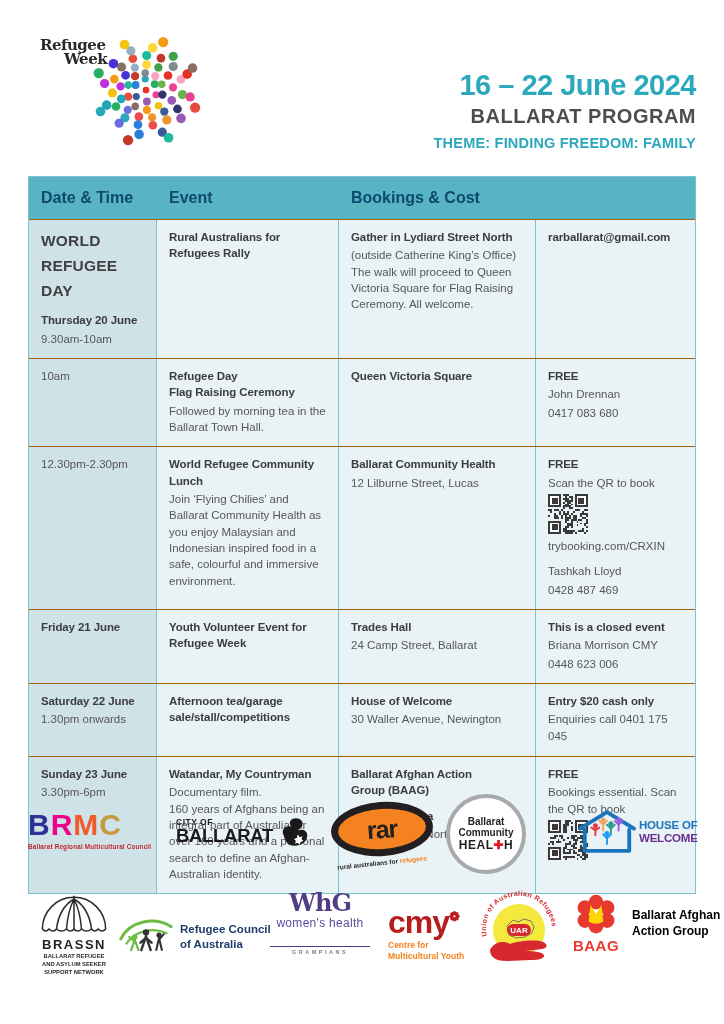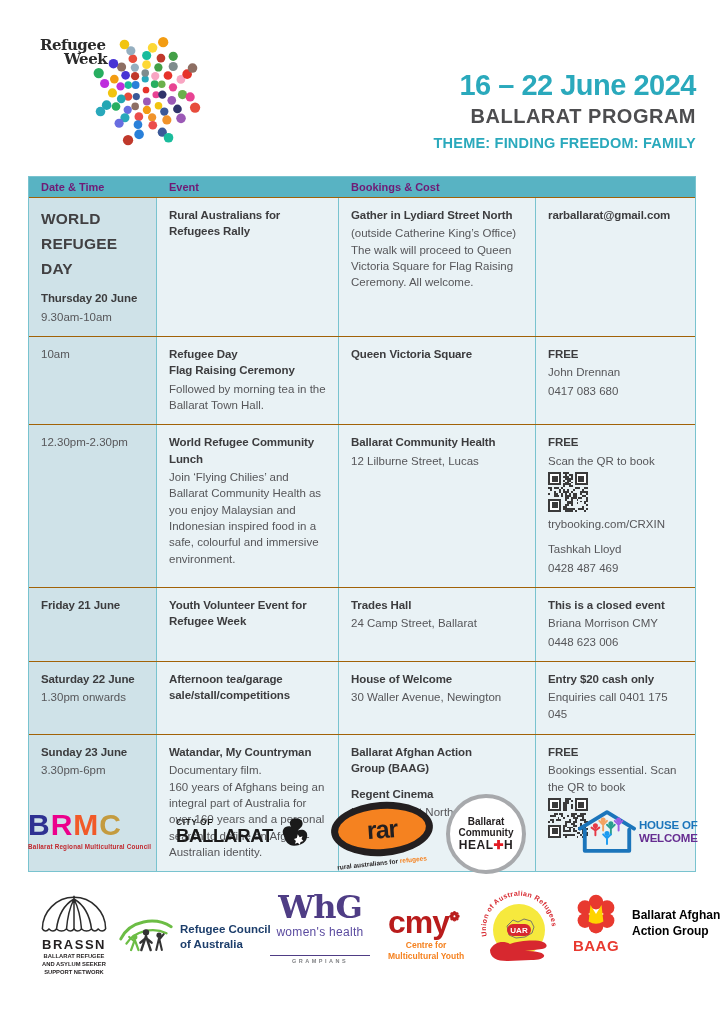--- a/index.html
+++ b/index.html
@@ -20,7 +20,7 @@
   
   #program-table{position:absolute;left:28px;top:176px;width:668px;border:1px solid #79c3cf;box-sizing:border-box;}
   .t-head{display:flex;background:#58b3c3;}
-  .t-hcell{color:#701a75;font-weight:700;font-size:11px;padding:4px 12px;box-sizing:border-box;}
+  .t-hcell{color:#0c4a6e;font-weight:700;font-size:16px;padding:12px 12px;box-sizing:border-box;}
   .c0{flex:0 0 128px;}.c1{flex:0 0 182px;}.c2{flex:0 0 197px;}.c3{flex:1;}
   .t-row{display:flex;border-top:1px solid #a16207;}
   .t-cell{padding:9px 10px 9px 12px;font-size:11.5px;line-height:1.42;color:#565659;

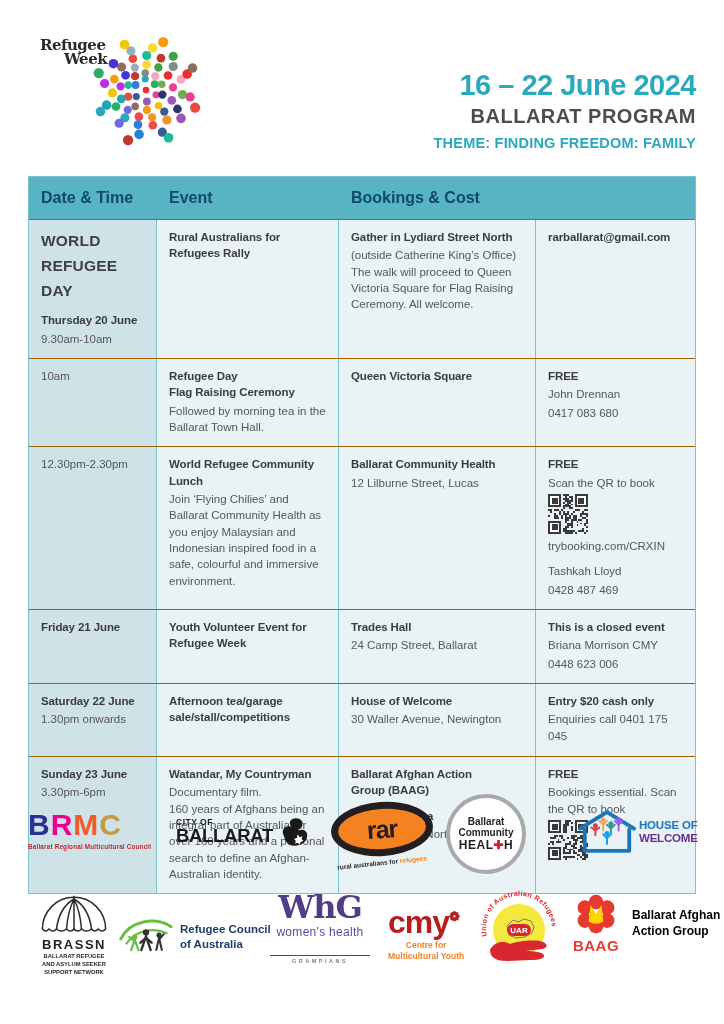--- a/index.html
+++ b/index.html
@@ -76,7 +76,7 @@
   .rcoa-text{margin-left:6px;font-size:11.5px;font-weight:600;color:#1d3e6b;line-height:1.3;white-space:pre-line;}
 
   .whg{left:270px;top:890px;width:100px;text-align:center;}
-  .whg-mark{font-family:"DejaVu Serif",serif;font-size:32px;font-weight:600;color:#4f3d85;line-height:1.1;letter-spacing:-1px;}
+  .whg-mark{font-family:"DejaVu Serif",serif;font-size:24px;font-weight:600;color:#4f3d85;line-height:1.1;letter-spacing:-1px;}
   .whg-1{font-size:12px;font-weight:500;color:#5a4a9f;border-bottom:1.5px solid #4f3d85;padding-bottom:16px;letter-spacing:.3px;}
   .whg-2{margin-top:2px;font-size:5.5px;font-weight:700;color:#808285;letter-spacing:2.5px;}
 

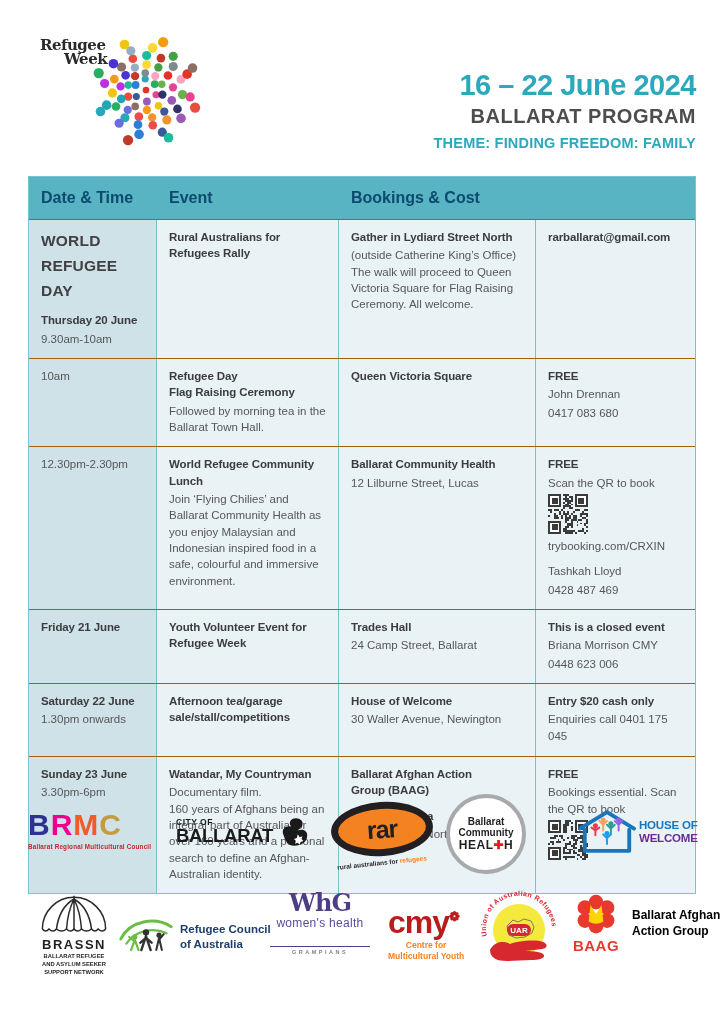--- a/index.html
+++ b/index.html
@@ -83,7 +83,7 @@
   .cmy{left:388px;top:906px;}
   .cmy-mark{font-size:32px;font-weight:800;color:#b91c1c;line-height:1;letter-spacing:-1px;}
   .cmy-flower{font-size:13px;vertical-align:super;letter-spacing:0;}
-  .cmy-tag{margin-top:2px;font-size:8.5px;font-weight:800;color:#f58220;line-height:1.3;white-space:pre-line;text-align:center;}
+  .cmy-tag{margin-top:2px;font-size:8.5px;font-weight:800;color:#f58220;line-height:1.3;white-space:pre-line;}
 
   .uar{left:477px;top:886px;}
   .uar svg{width:84px;height:84px;}

